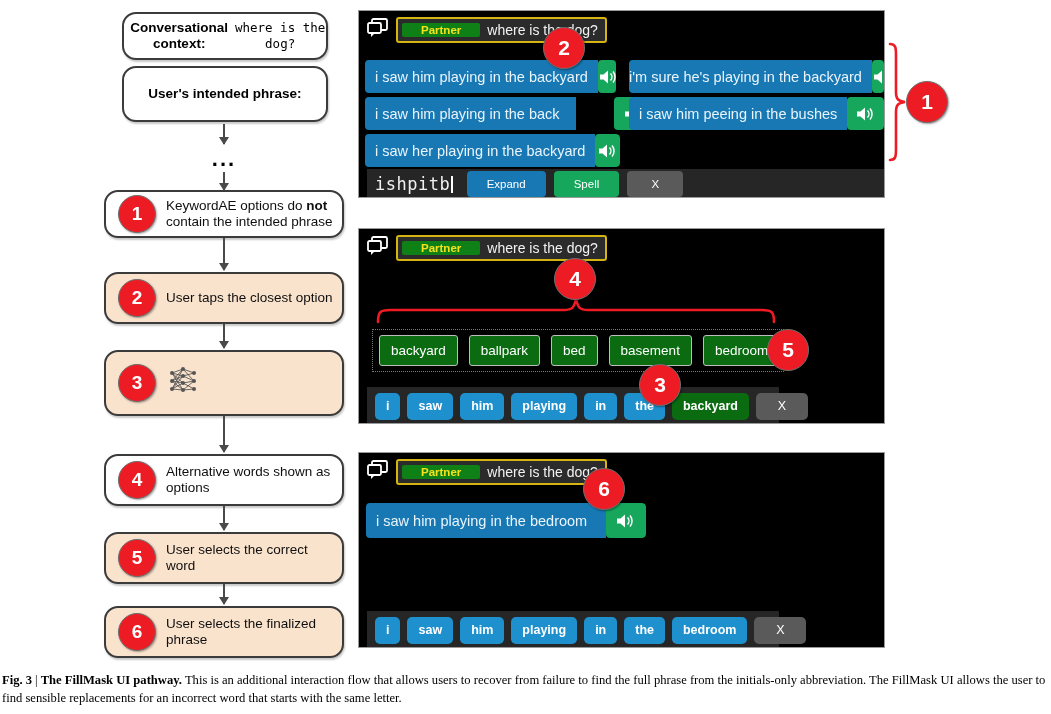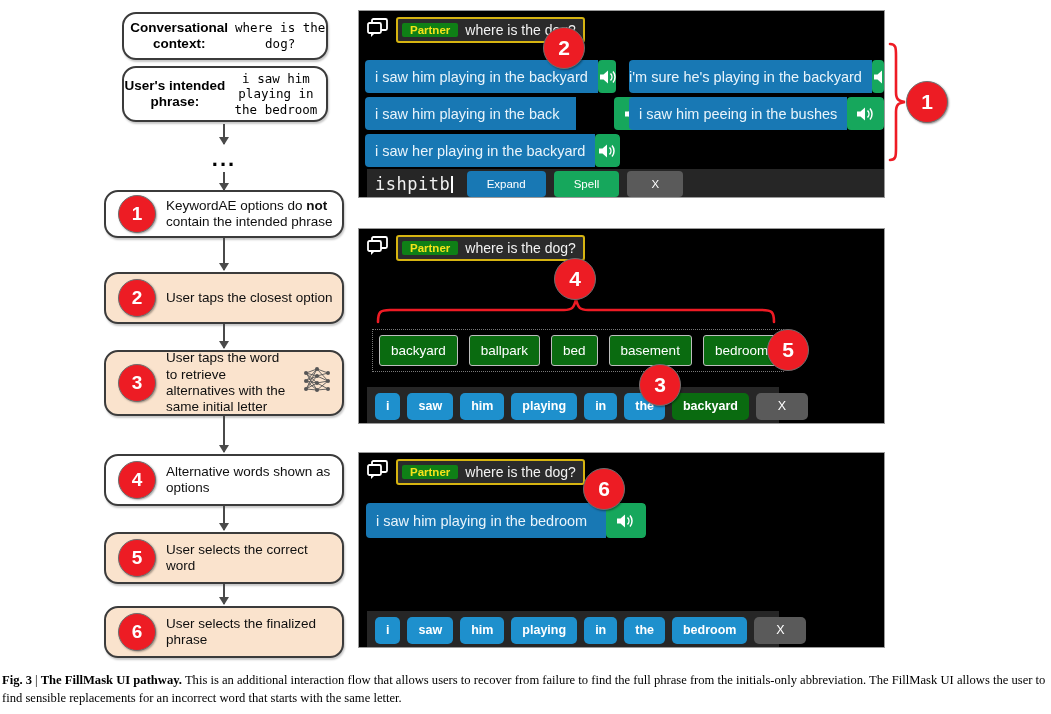--- a/index.html
+++ b/index.html
@@ -104,7 +104,7 @@
     color: #f5e21a;
     font-size: 11.5px;
     font-weight: bold;
-    padding: 1px 8px;
+    padding: 1px 19px;
     border-radius: 2px;
     margin-right: 7px;
   }

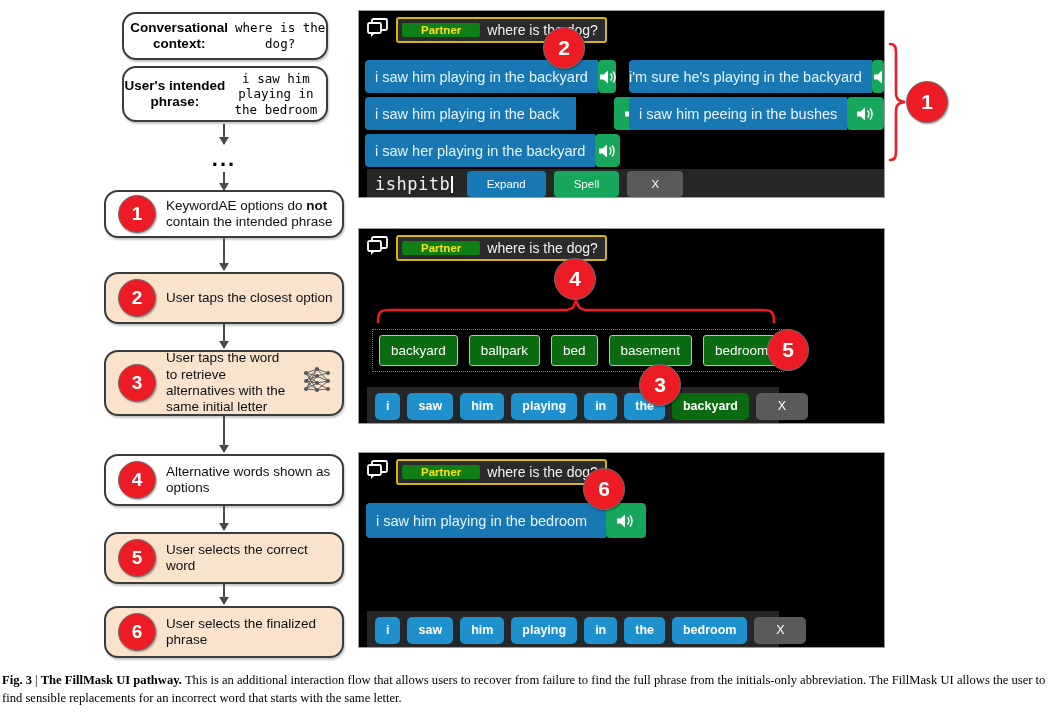--- a/index.html
+++ b/index.html
@@ -242,8 +242,6 @@
 
     <div class="fbox plain" style="left:122px; top:66px; width:206px; height:56px;">
       <div class="fbox-title">User's intended phrase:</div>
-      <div class="fbox-mono" style="white-space:pre-line;">i saw him playing in
-the bedroom</div>
     </div>
 
     <div class="arrow" style="top:124px; height:20px;"></div>

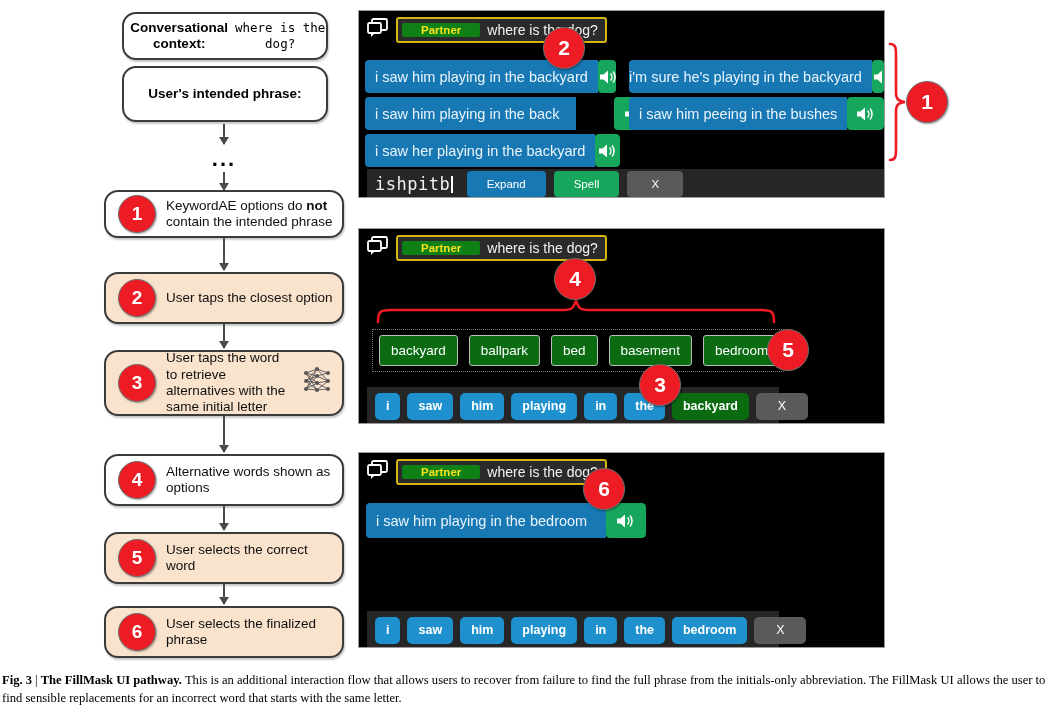--- a/index.html
+++ b/index.html
@@ -262,7 +262,6 @@
 
     <div class="fbox peach" style="left:104px; top:350px; width:240px; height:66px;">
       <div class="badge">3</div>
-      <div class="fbox-text">User taps the word to retrieve alternatives with the same initial letter</div>
       <span class="nn-icon">
         <svg width="34" height="34" viewBox="0 0 34 34">
           <g stroke="#555" stroke-width="0.9" fill="none">

